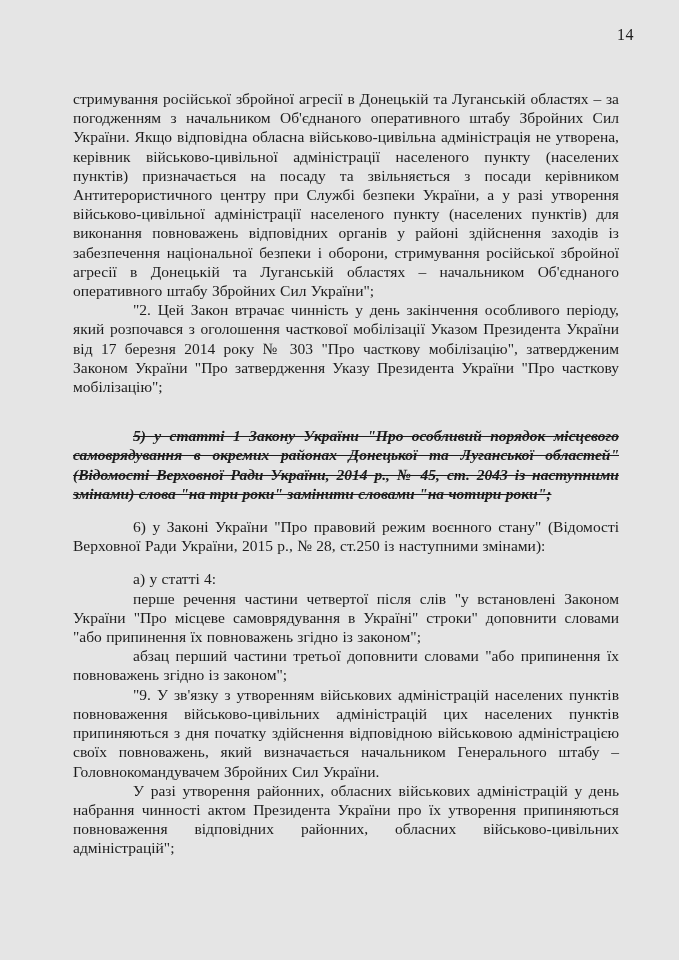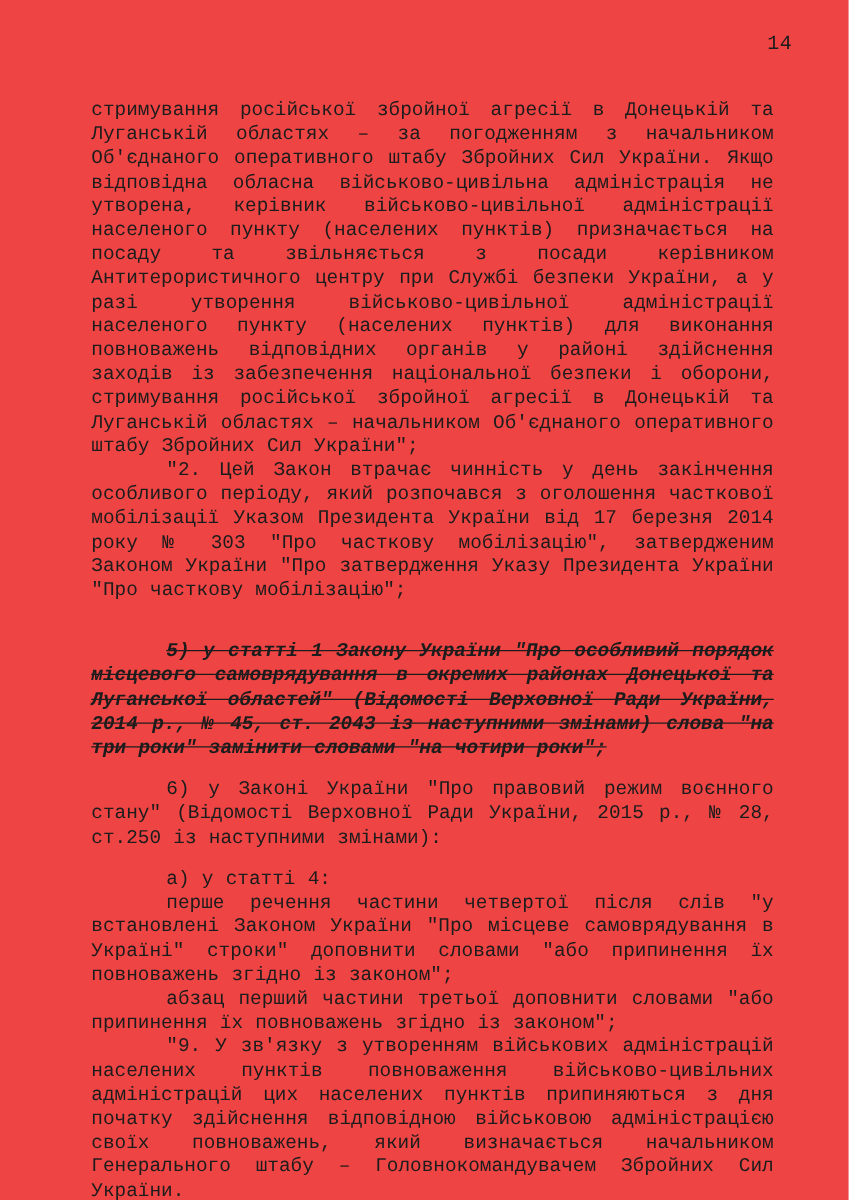--- a/index.html
+++ b/index.html
@@ -11,9 +11,9 @@
     position: relative;
     width: 679px;
     height: 960px;
-    background: #ef4444;
+    background: #e5e5e5;
     overflow: hidden;
-    font-family: Liberation Mono, monospace;
+    font-family: Liberation Serif, serif;
     color: #1c1c1c;
   }
   .page-number {

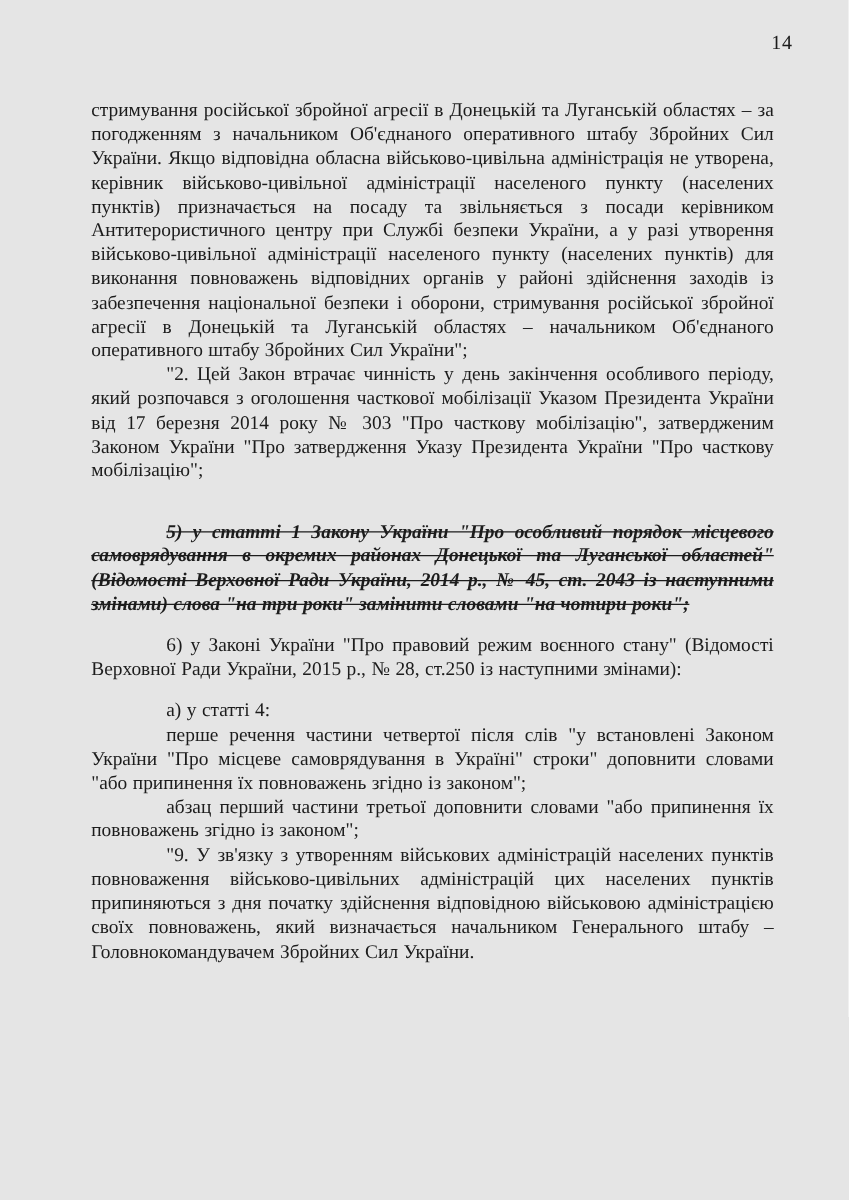--- a/index.html
+++ b/index.html
@@ -25,7 +25,7 @@
   }
   .doc-body {
     position: absolute;
-    top: 79px;
+    top: 89px;
     left: 73px;
     width: 546px;
     font-size: 15.5px;

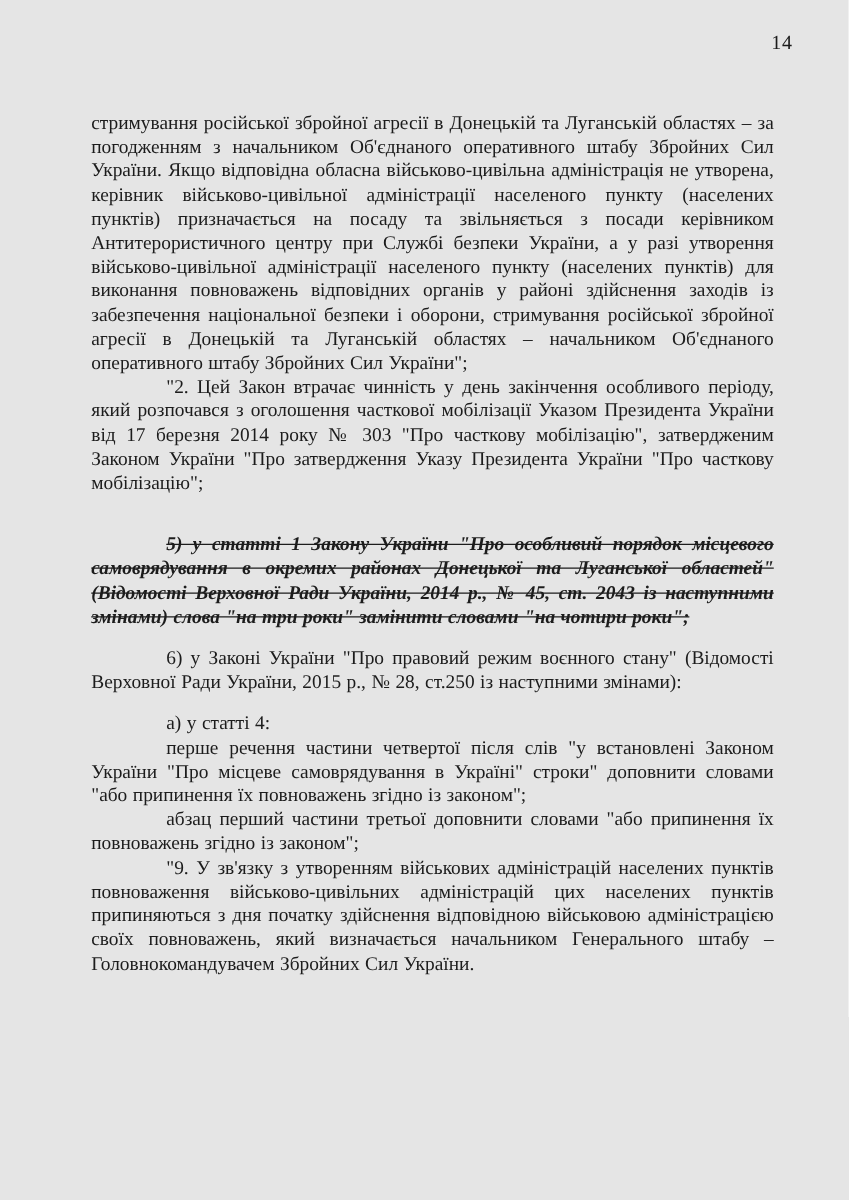--- a/index.html
+++ b/index.html
@@ -64,6 +64,7 @@
       <p class="indent">перше речення частини четвертої після слів "у встановлені Законом України "Про місцеве самоврядування в Україні" строки" доповнити словами "або припинення їх повноважень згідно із законом";</p>
       <p class="indent">абзац перший частини третьої доповнити словами "або припинення їх повноважень згідно із законом";</p>
       <p class="indent">"9. У зв'язку з утворенням військових адміністрацій населених пунктів повноваження військово-цивільних адміністрацій цих населених пунктів припиняються з дня початку здійснення відповідною військовою адміністрацією своїх повноважень, який визначається начальником Генерального штабу – Головнокомандувачем Збройних Сил України.</p>
+      <p class="indent">У разі утворення районних, обласних військових адміністрацій у день набрання чинності актом Президента України про їх утворення припиняються повноваження відповідних районних, обласних військово-цивільних адміністрацій";</p>
     </div>
 </div>
 

